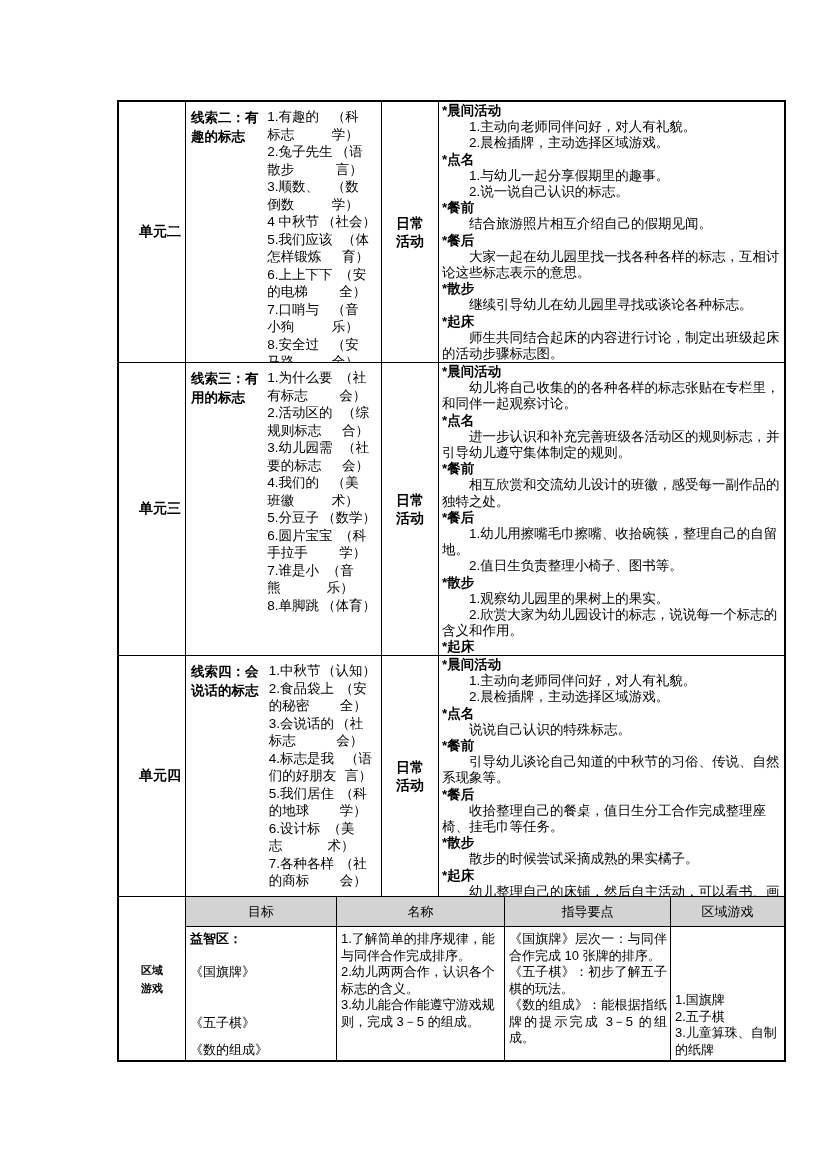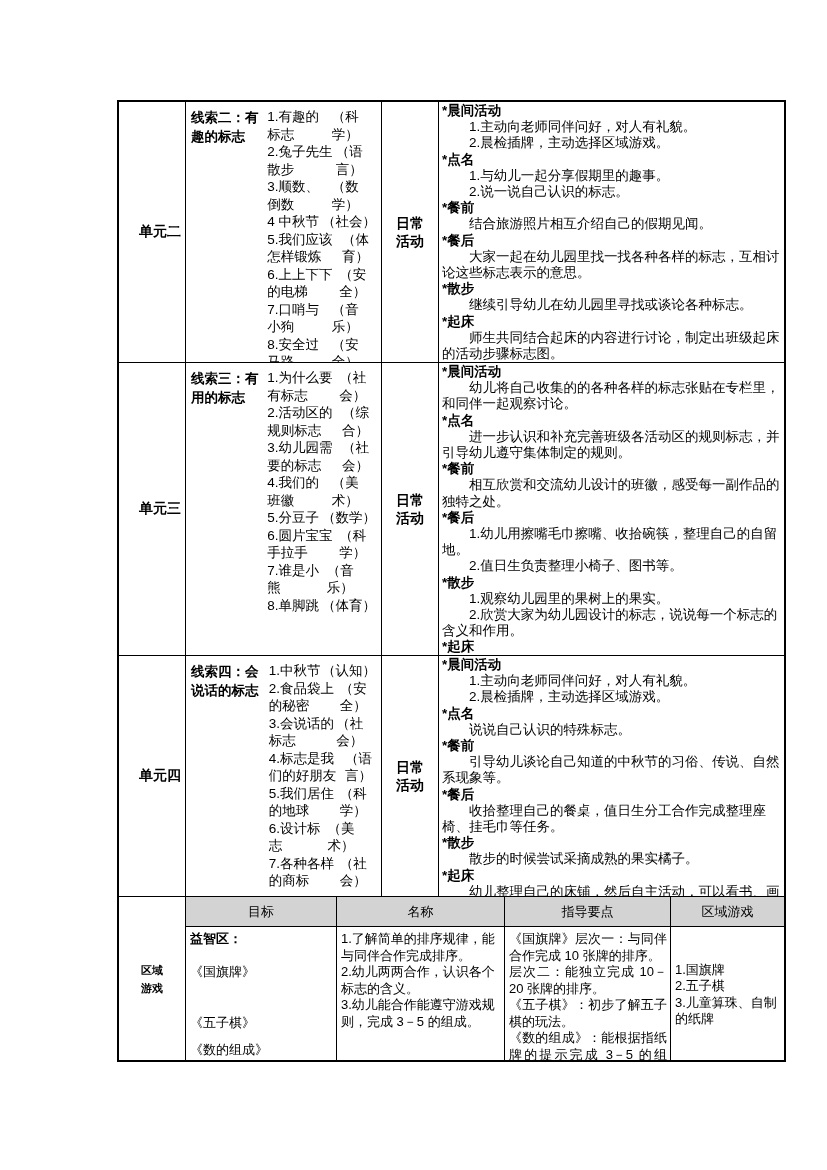--- a/index.html
+++ b/index.html
@@ -449,7 +449,6 @@
 
             <p>《国旗牌》层次一：与同伴合作完成 10 张牌的排序。</p>
 
-            <p>层次二：能独立完成 10－20 张牌的排序。</p>
 
             <p>《五子棋》：初步了解五子棋的玩法。</p>
 

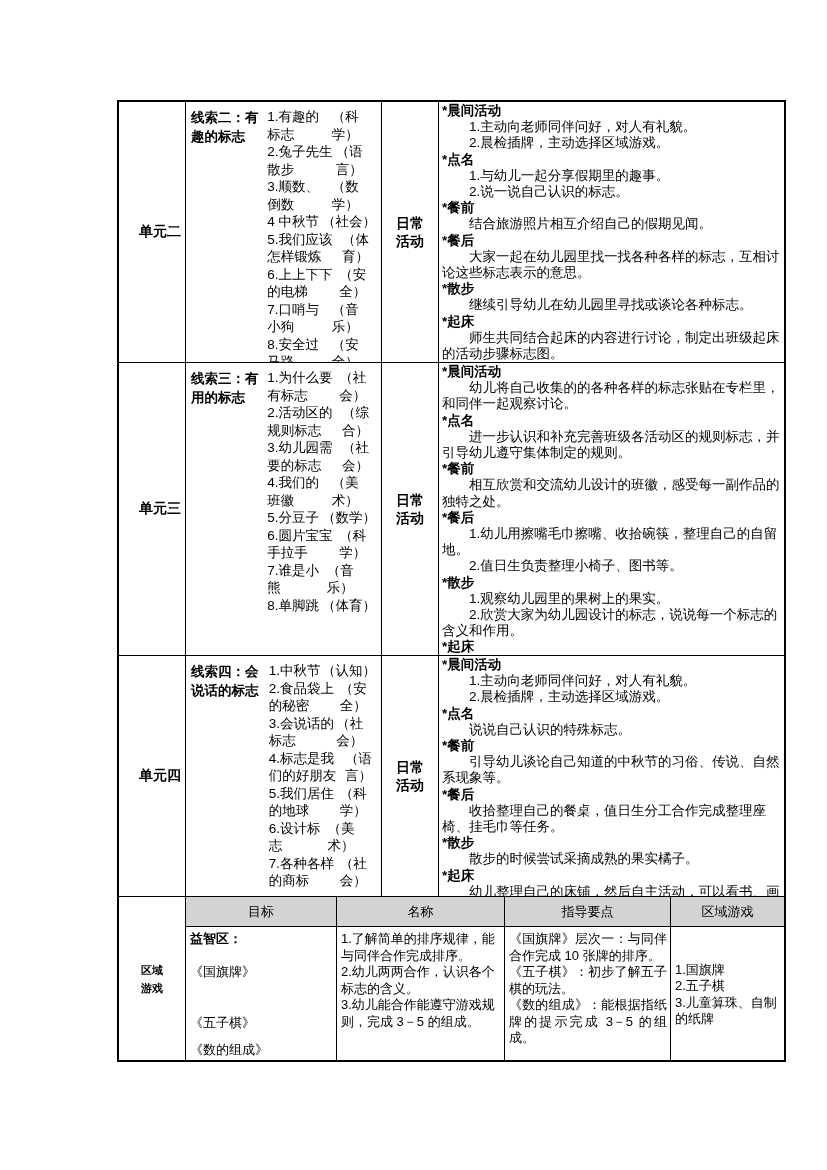--- a/index.html
+++ b/index.html
@@ -73,7 +73,7 @@
     flex: 1; min-height: 0;
   }
   .inner-body > .bcell { border-right: 1px solid #000; padding: 4px 3px 2px 4px; line-height: 16.5px; overflow: hidden; }
-  .inner-body > .bcell:last-child { border-right: none; }
+  .inner-body > .bcell:last-child { border-right: none; justify-content: flex-end; }
   .area-title { font-weight: bold; }
   .games-host > div:nth-of-type(1) { margin-top: 16px; }
   .games-host > div:nth-of-type(2) { margin-top: 35px; }

